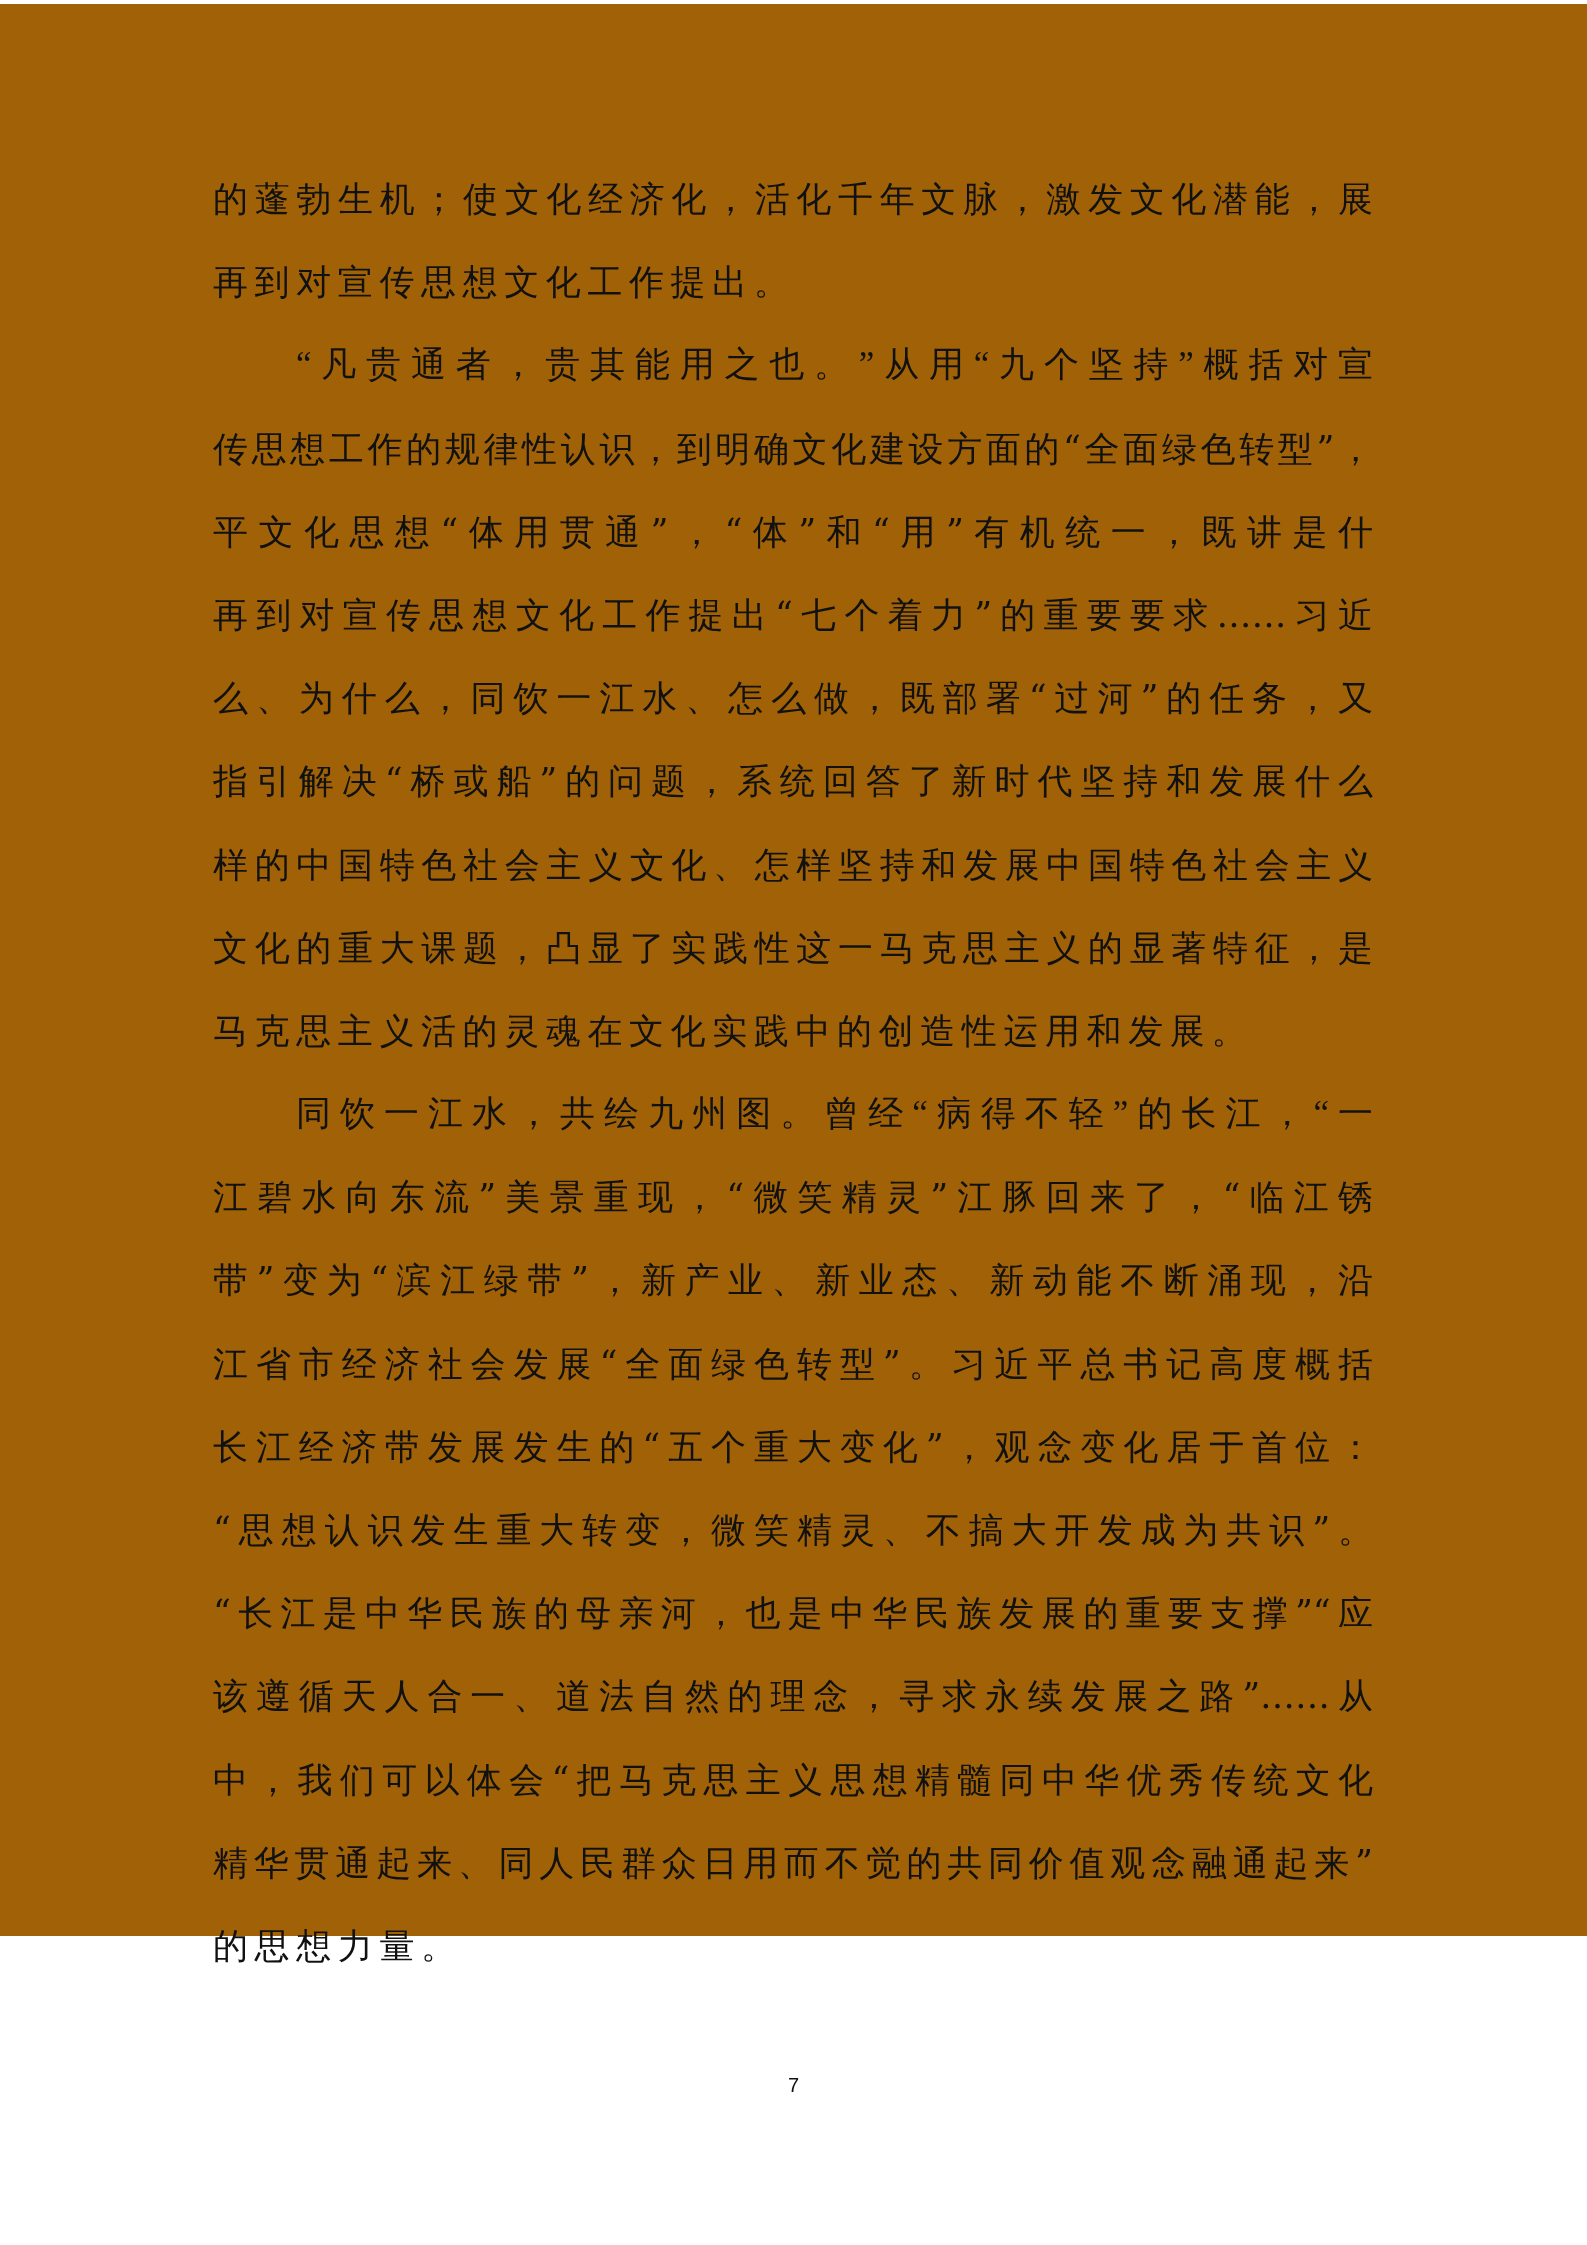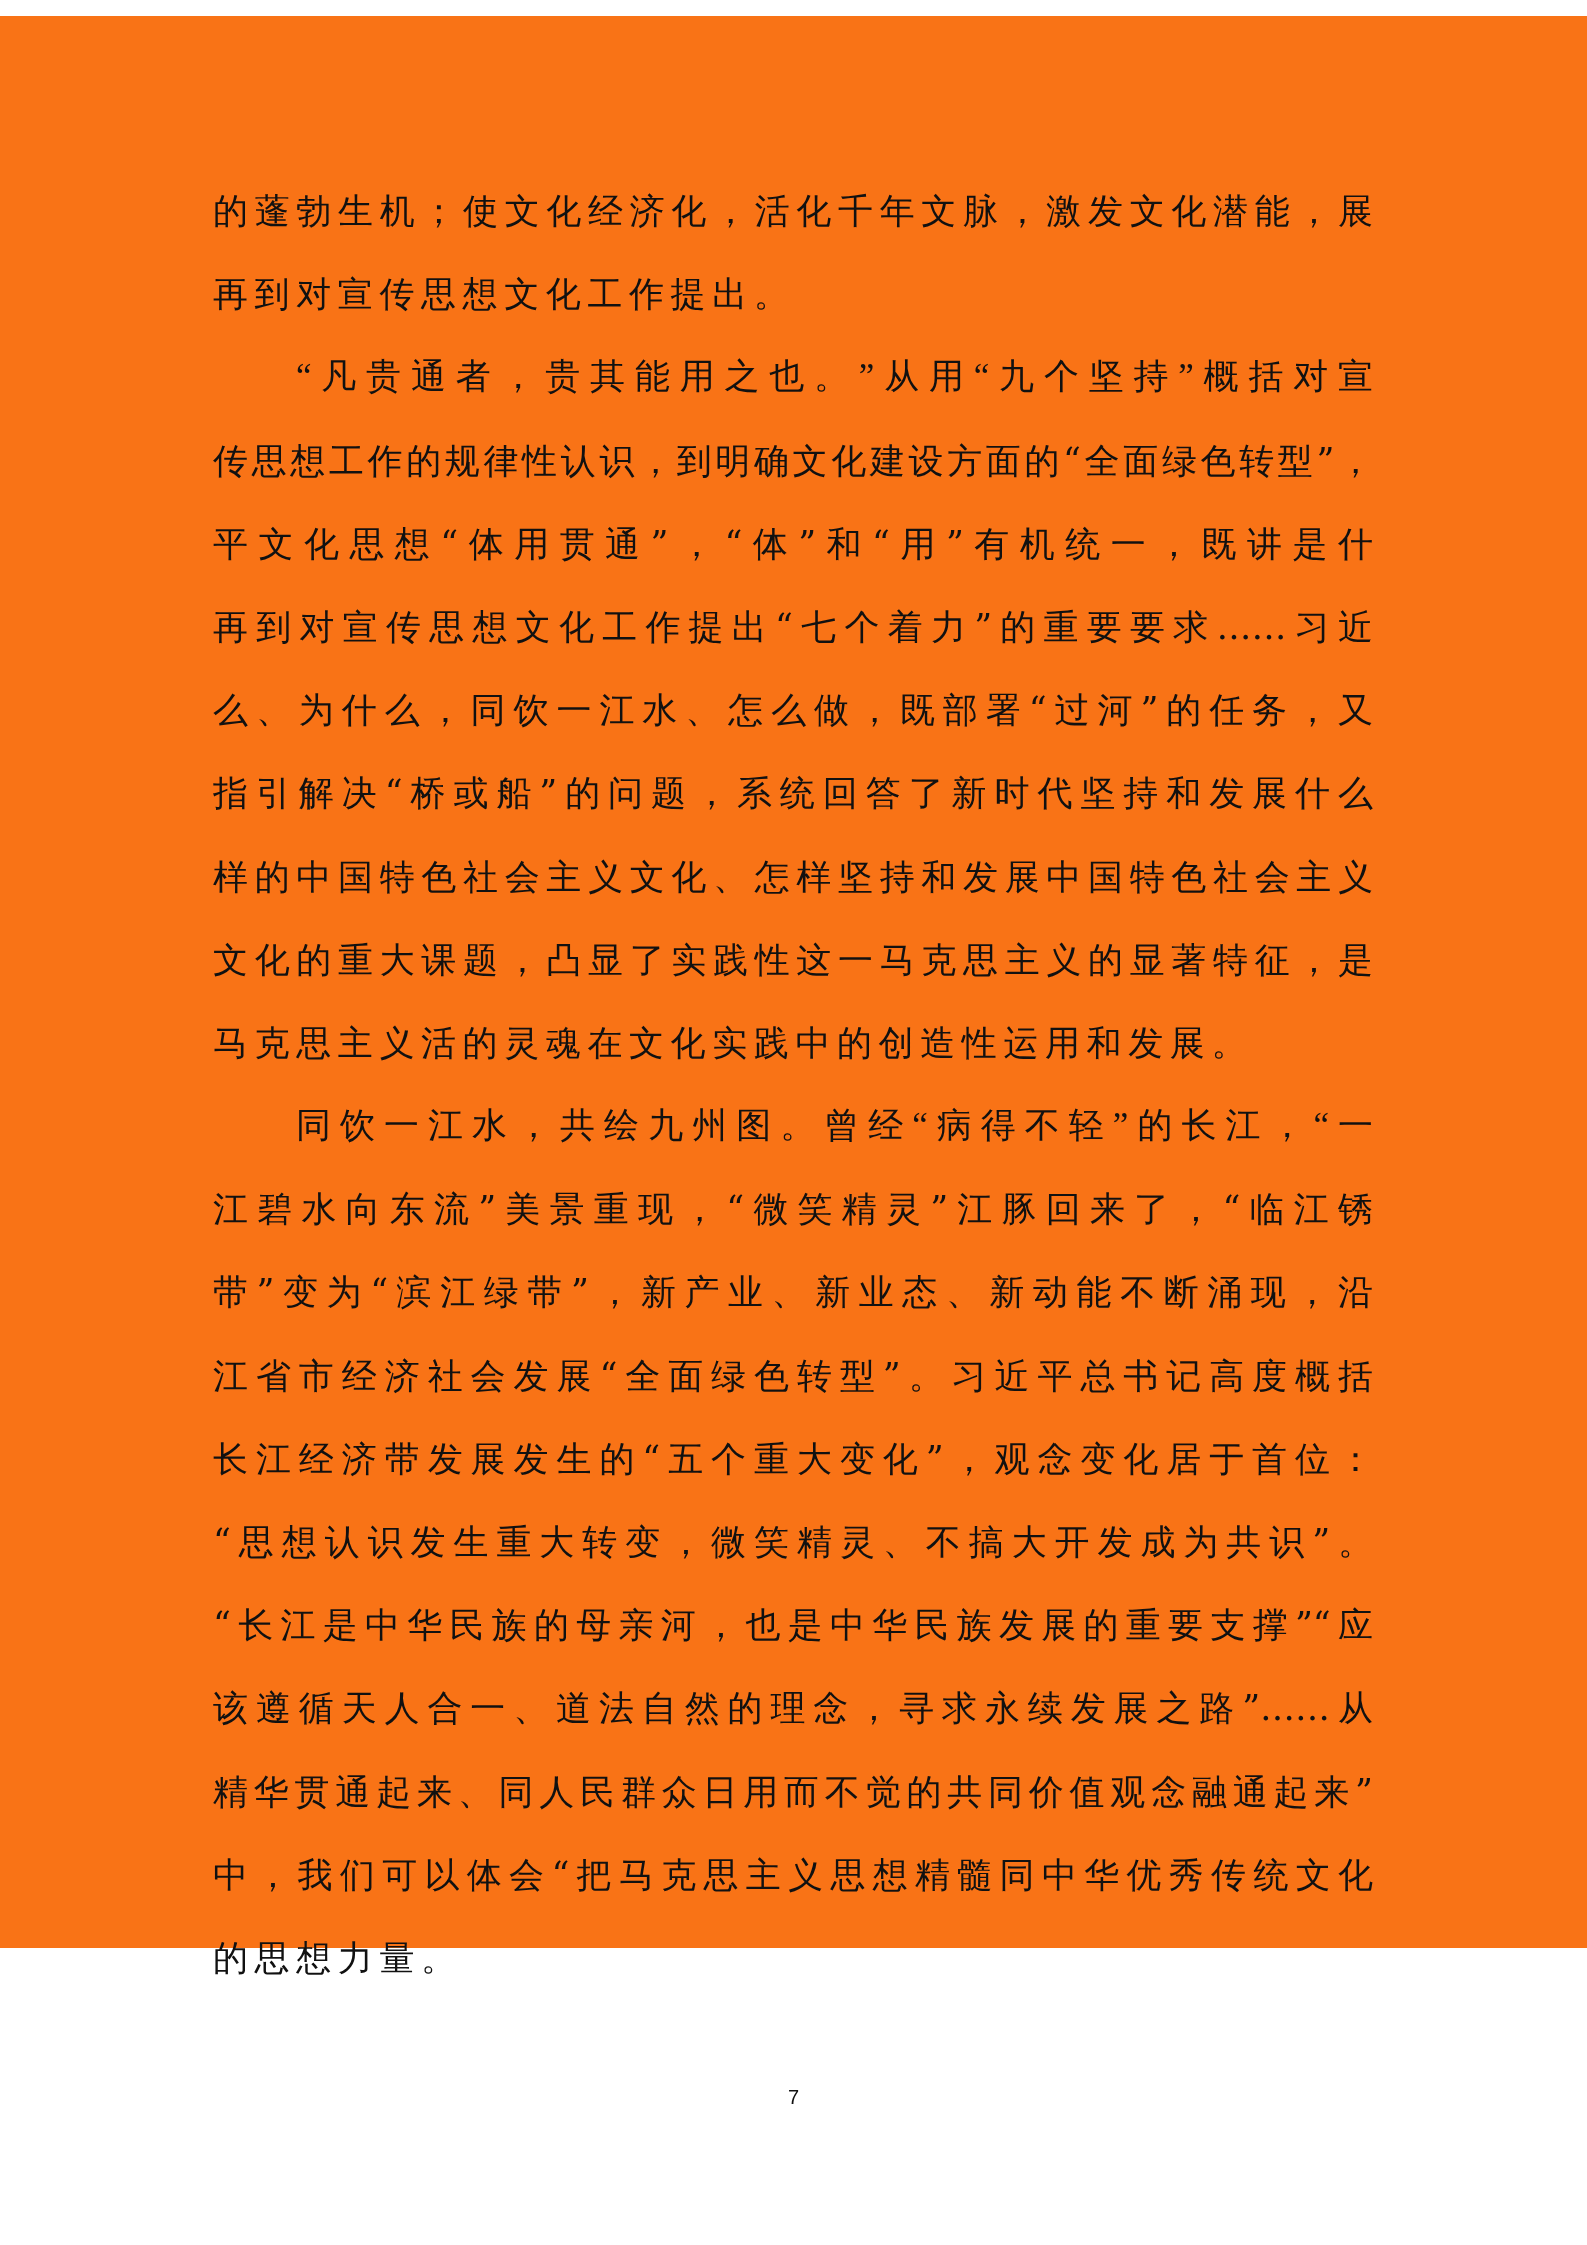--- a/index.html
+++ b/index.html
@@ -18,10 +18,10 @@
     .page {
       position: absolute;
       left: 0;
-      top: 16px;
+      top: 4px;
       width: 1587px;
       height: 1932px;
-      background: #f97316;
+      background: #a16207;
     }
     .body-text {
       position: absolute;

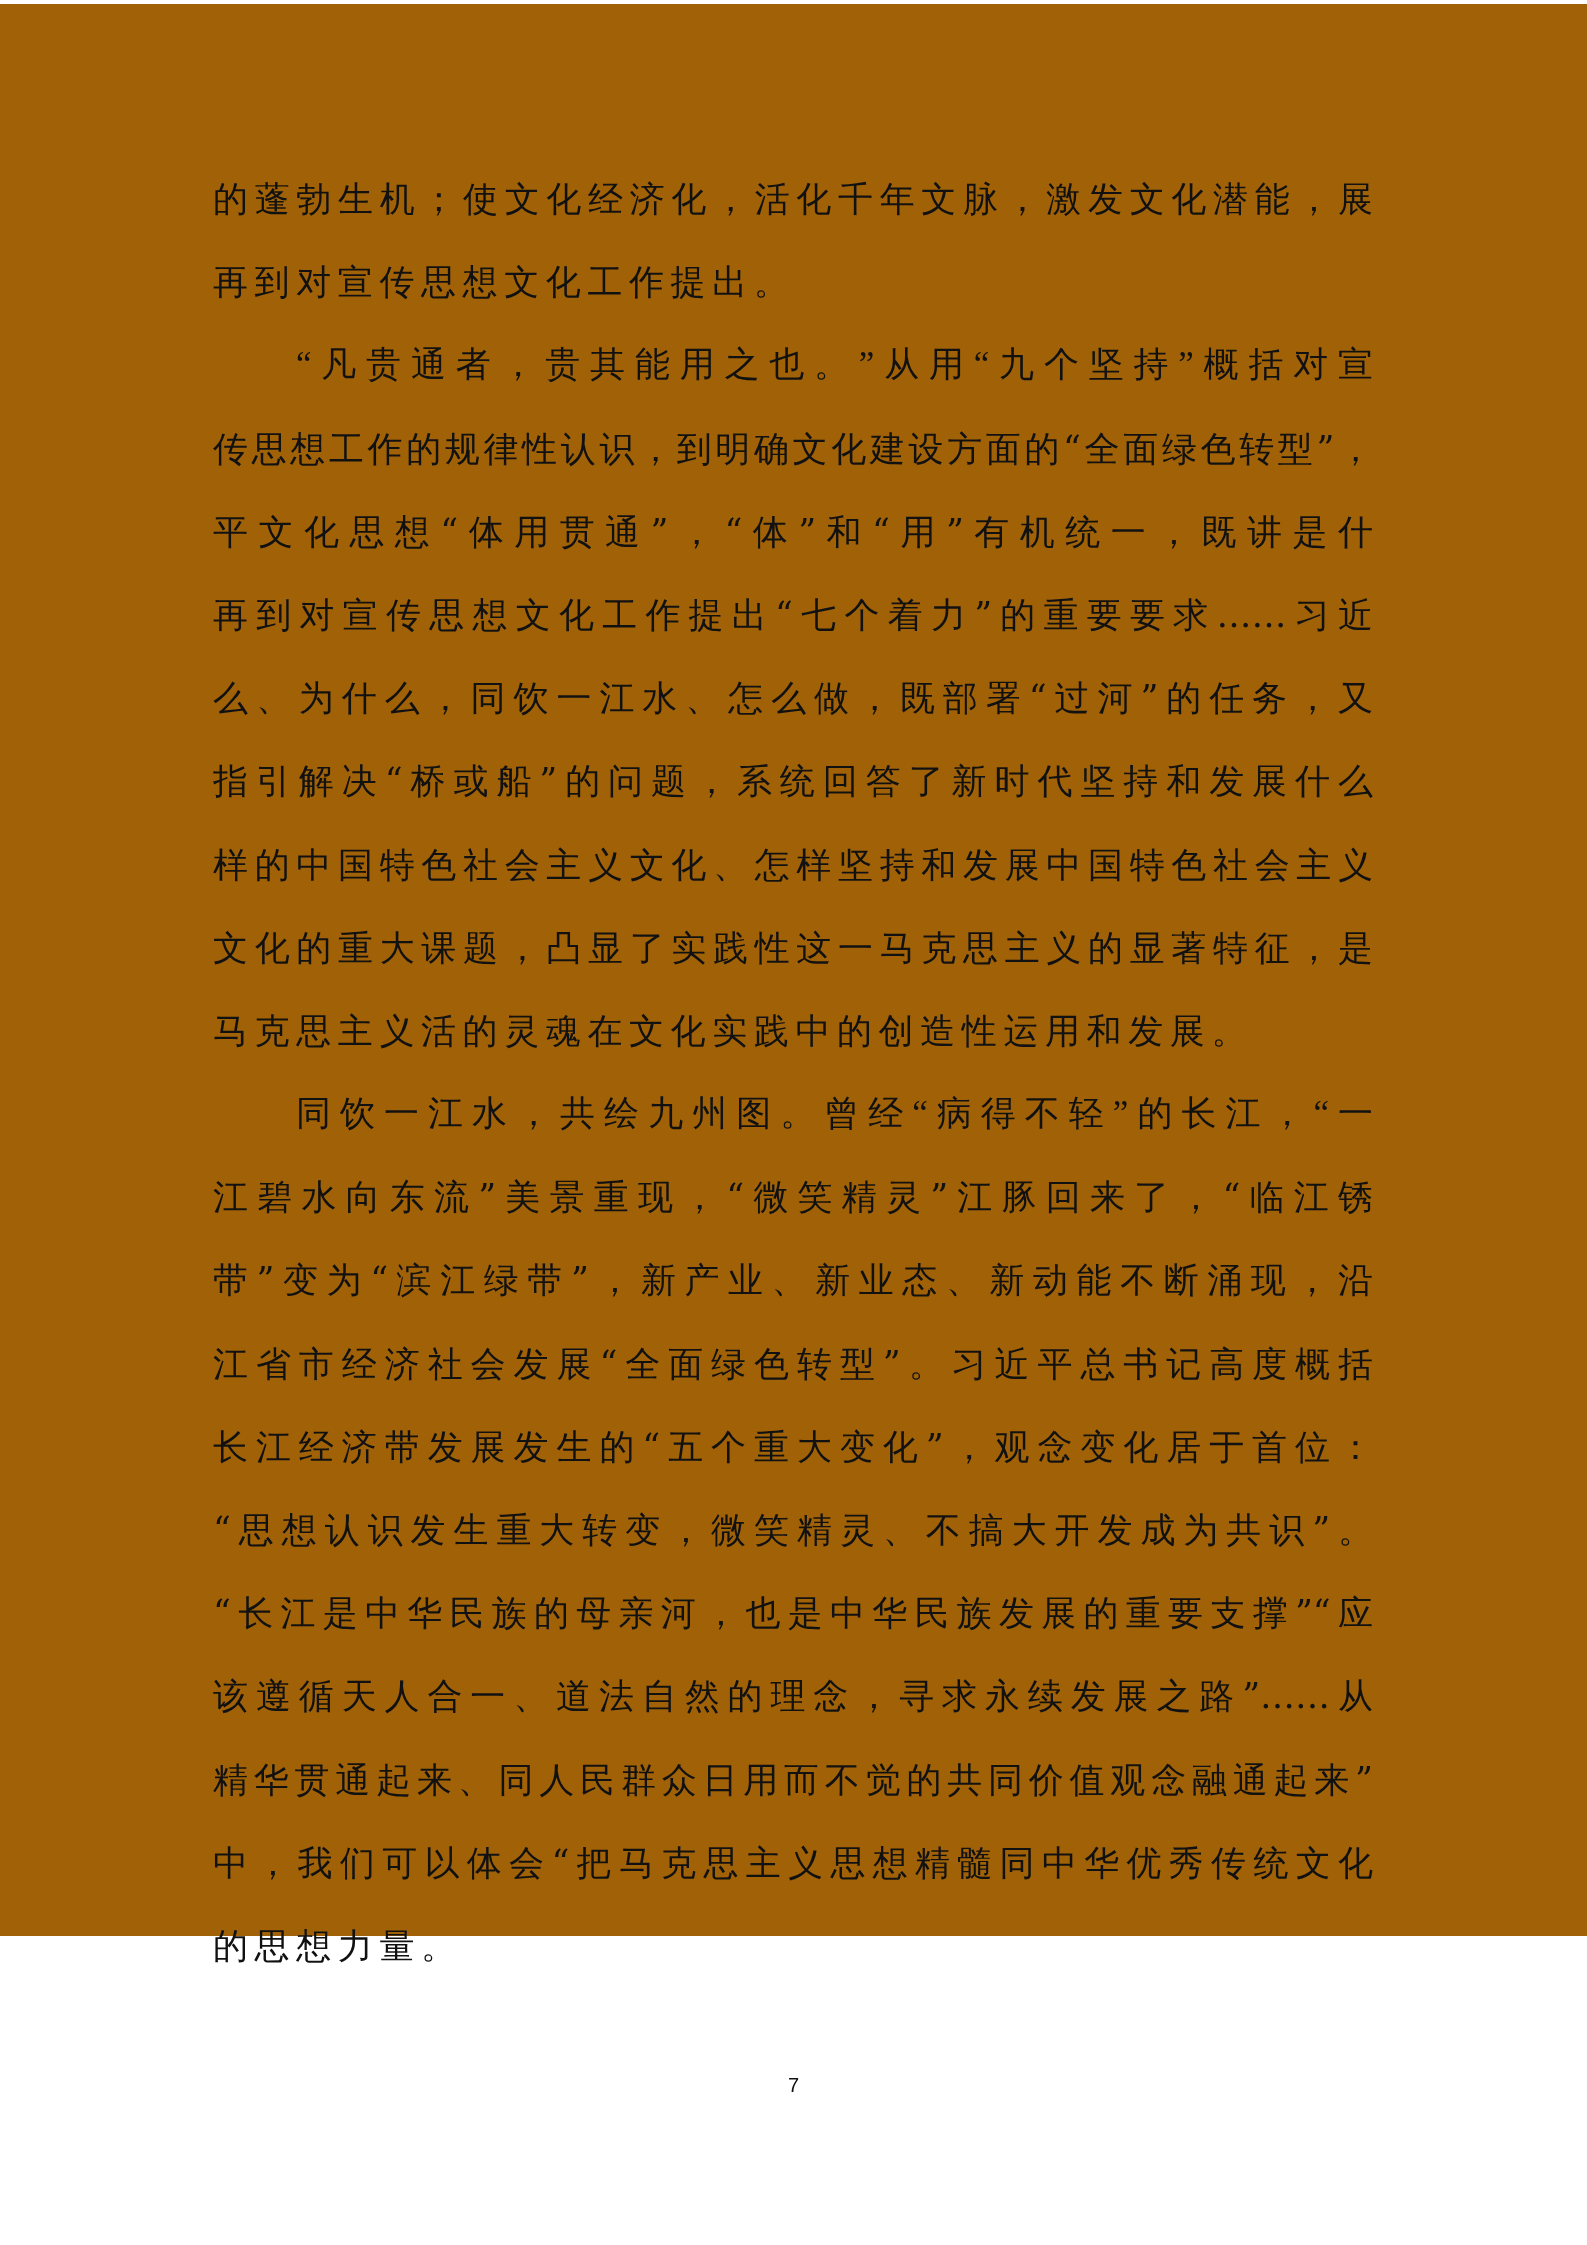--- a/index.html
+++ b/index.html
@@ -90,8 +90,8 @@
       <div class="line">“思想认识发生重大转变，微笑精灵、不搞大开发成为共识”。</div>
       <div class="line">“长江是中华民族的母亲河，也是中华民族发展的重要支撑”“应</div>
       <div class="line">该遵循天人合一、道法自然的理念，寻求永续发展之路”……从</div>
+      <div class="line">中，我们可以体会“把马克思主义思想精髓同中华优秀传统文化</div>
       <div class="line">精华贯通起来、同人民群众日用而不觉的共同价值观念融通起来”</div>
-      <div class="line">中，我们可以体会“把马克思主义思想精髓同中华优秀传统文化</div>
       <div class="line last">的思想力量。</div>
     </div>
 

